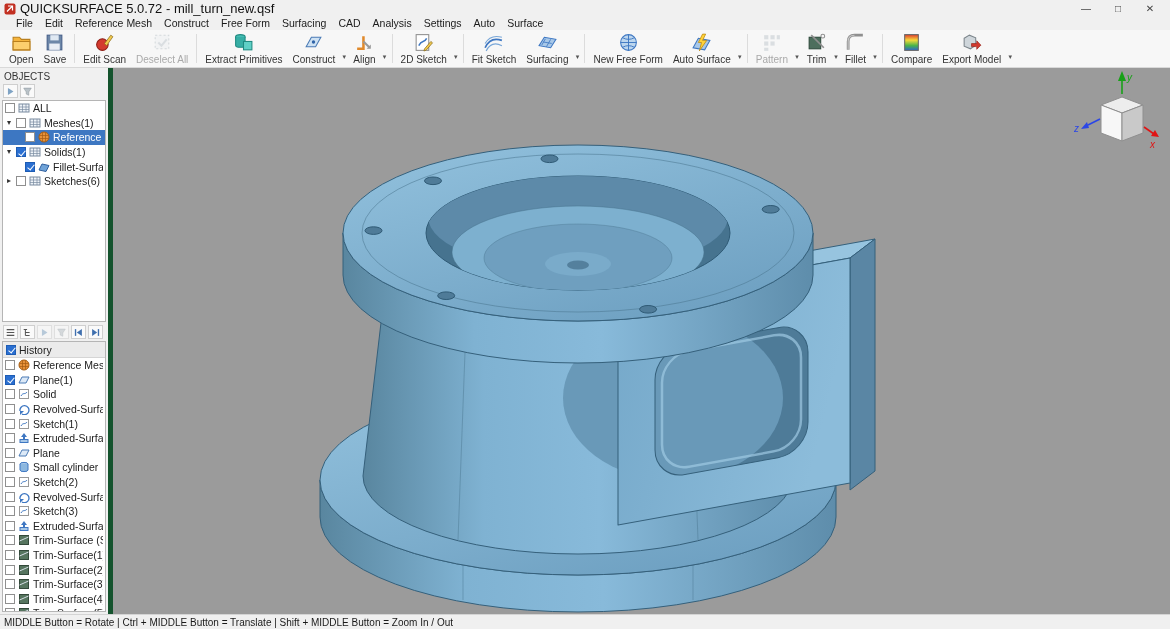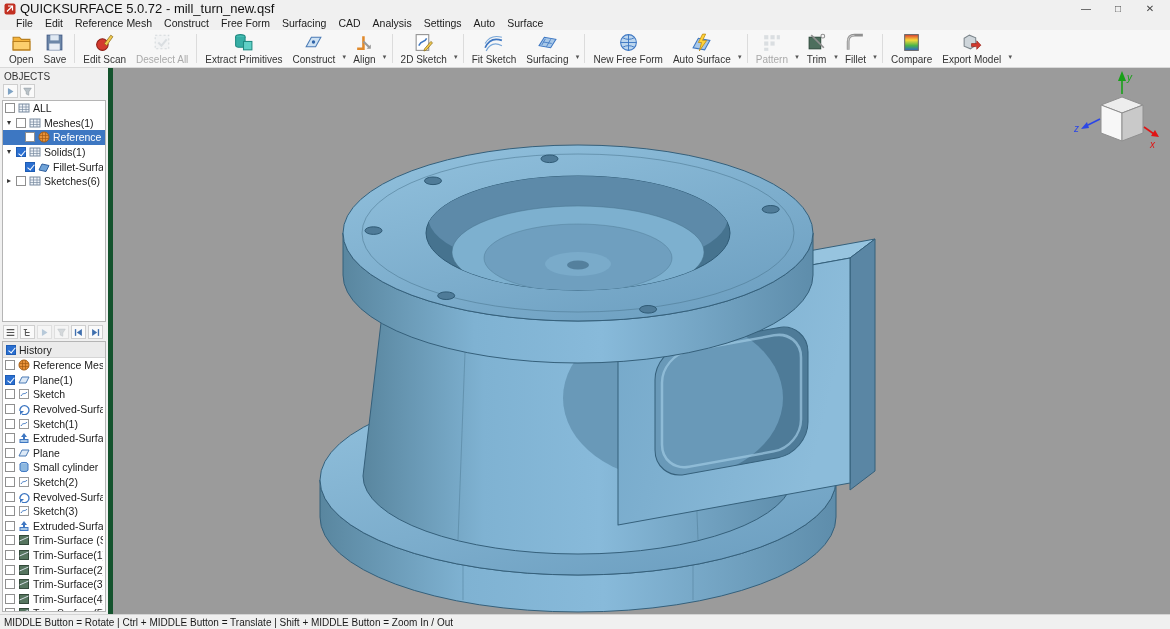--- a/index.html
+++ b/index.html
@@ -433,7 +433,7 @@
                   <path d="M3 8c2-4 4-1 6-4" stroke="#3e77c2" fill="none"></path>
                 </svg>
               </span>
-              <span class="lbl">Sketch</span>
+              <span class="lbl">Solid</span>
             </div>
             <div class="row">
               <span class="cb"></span>

